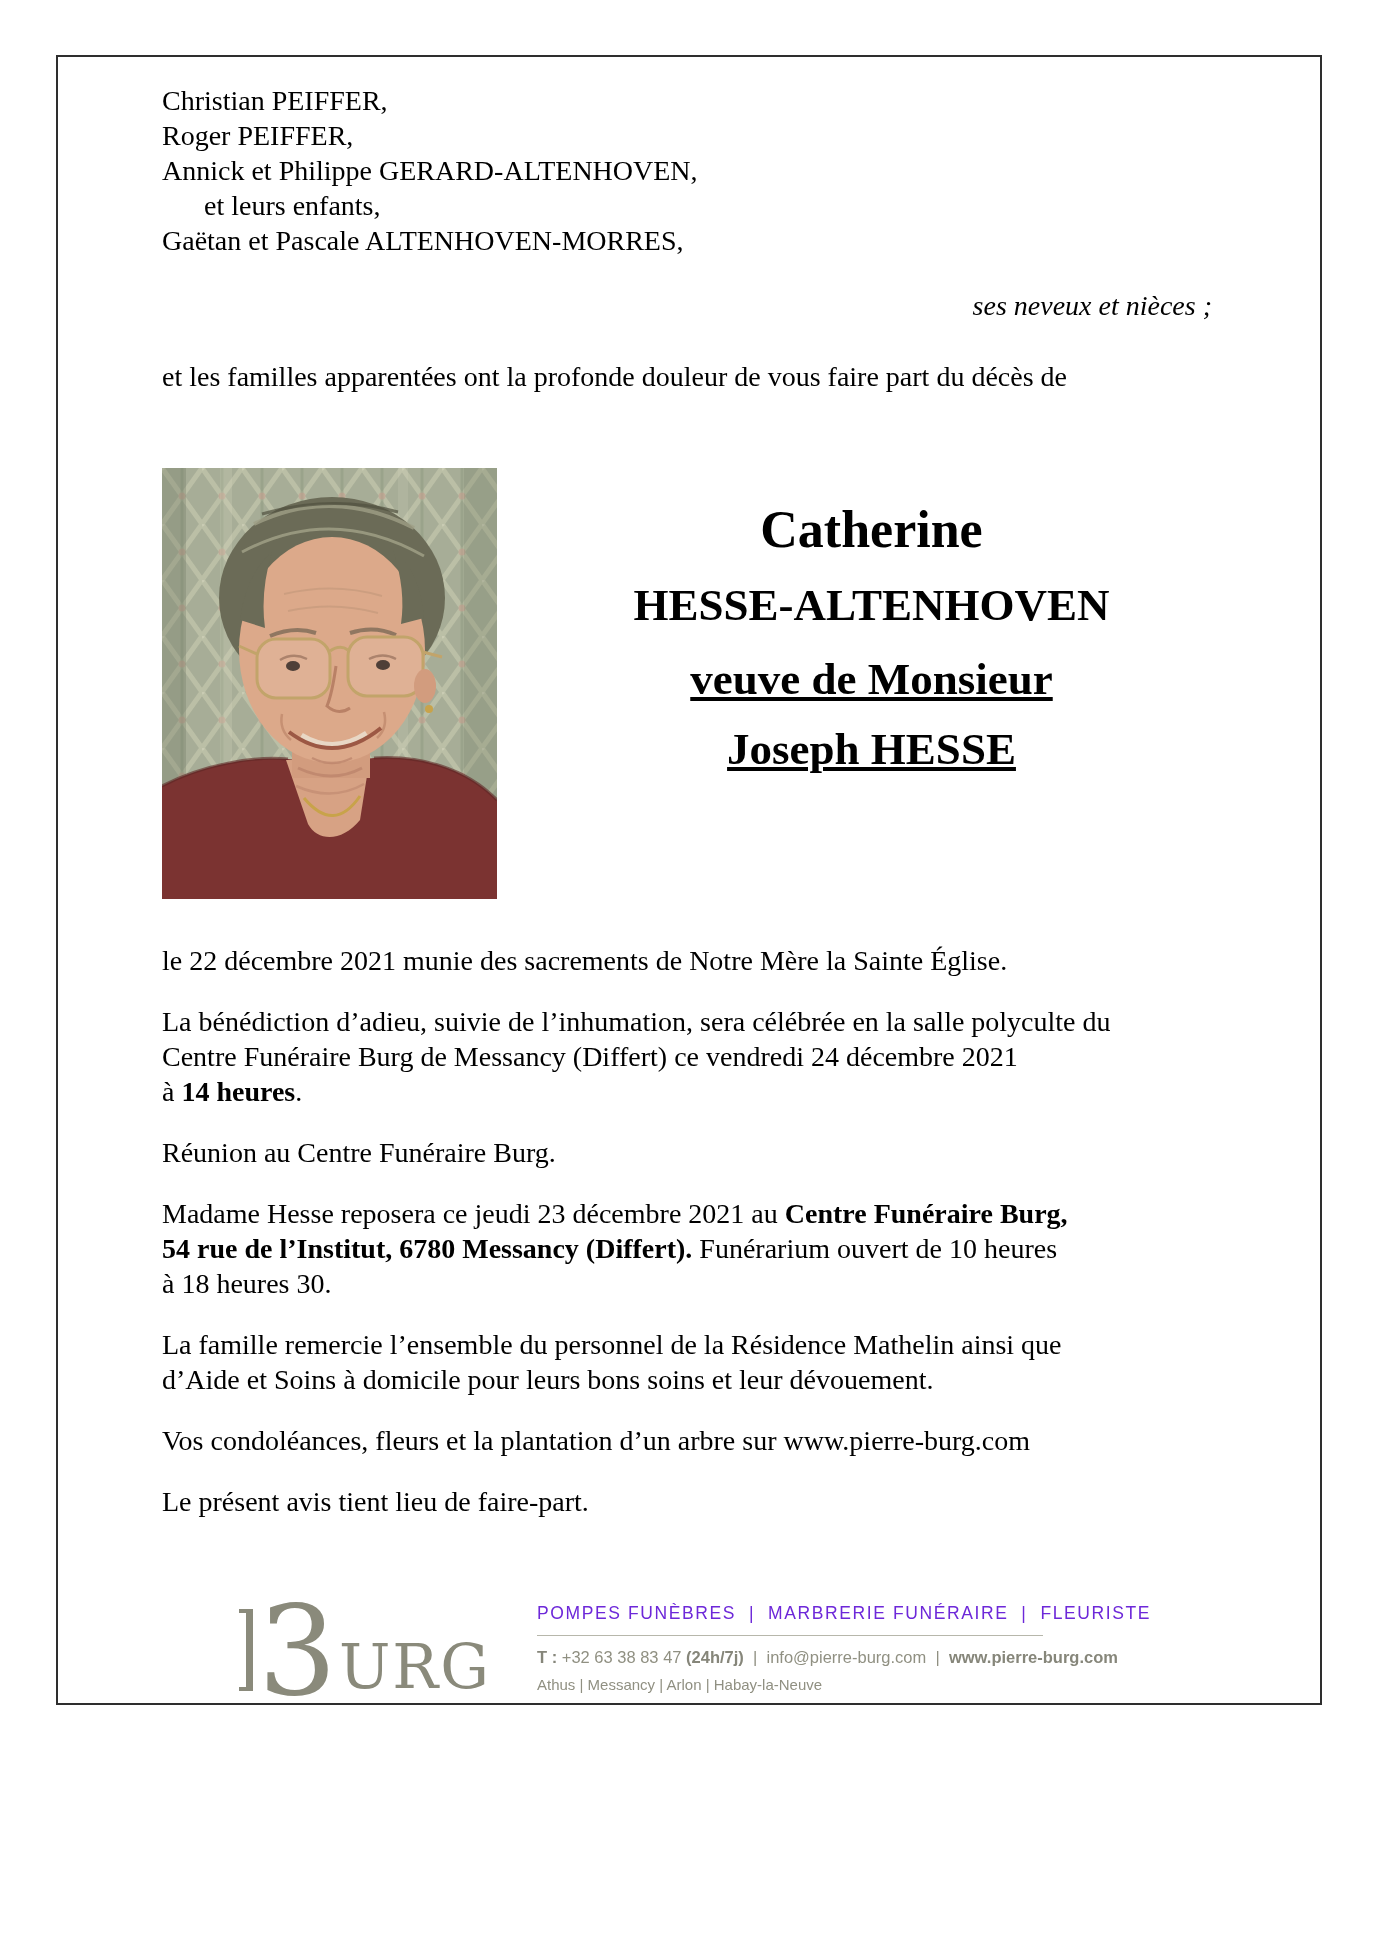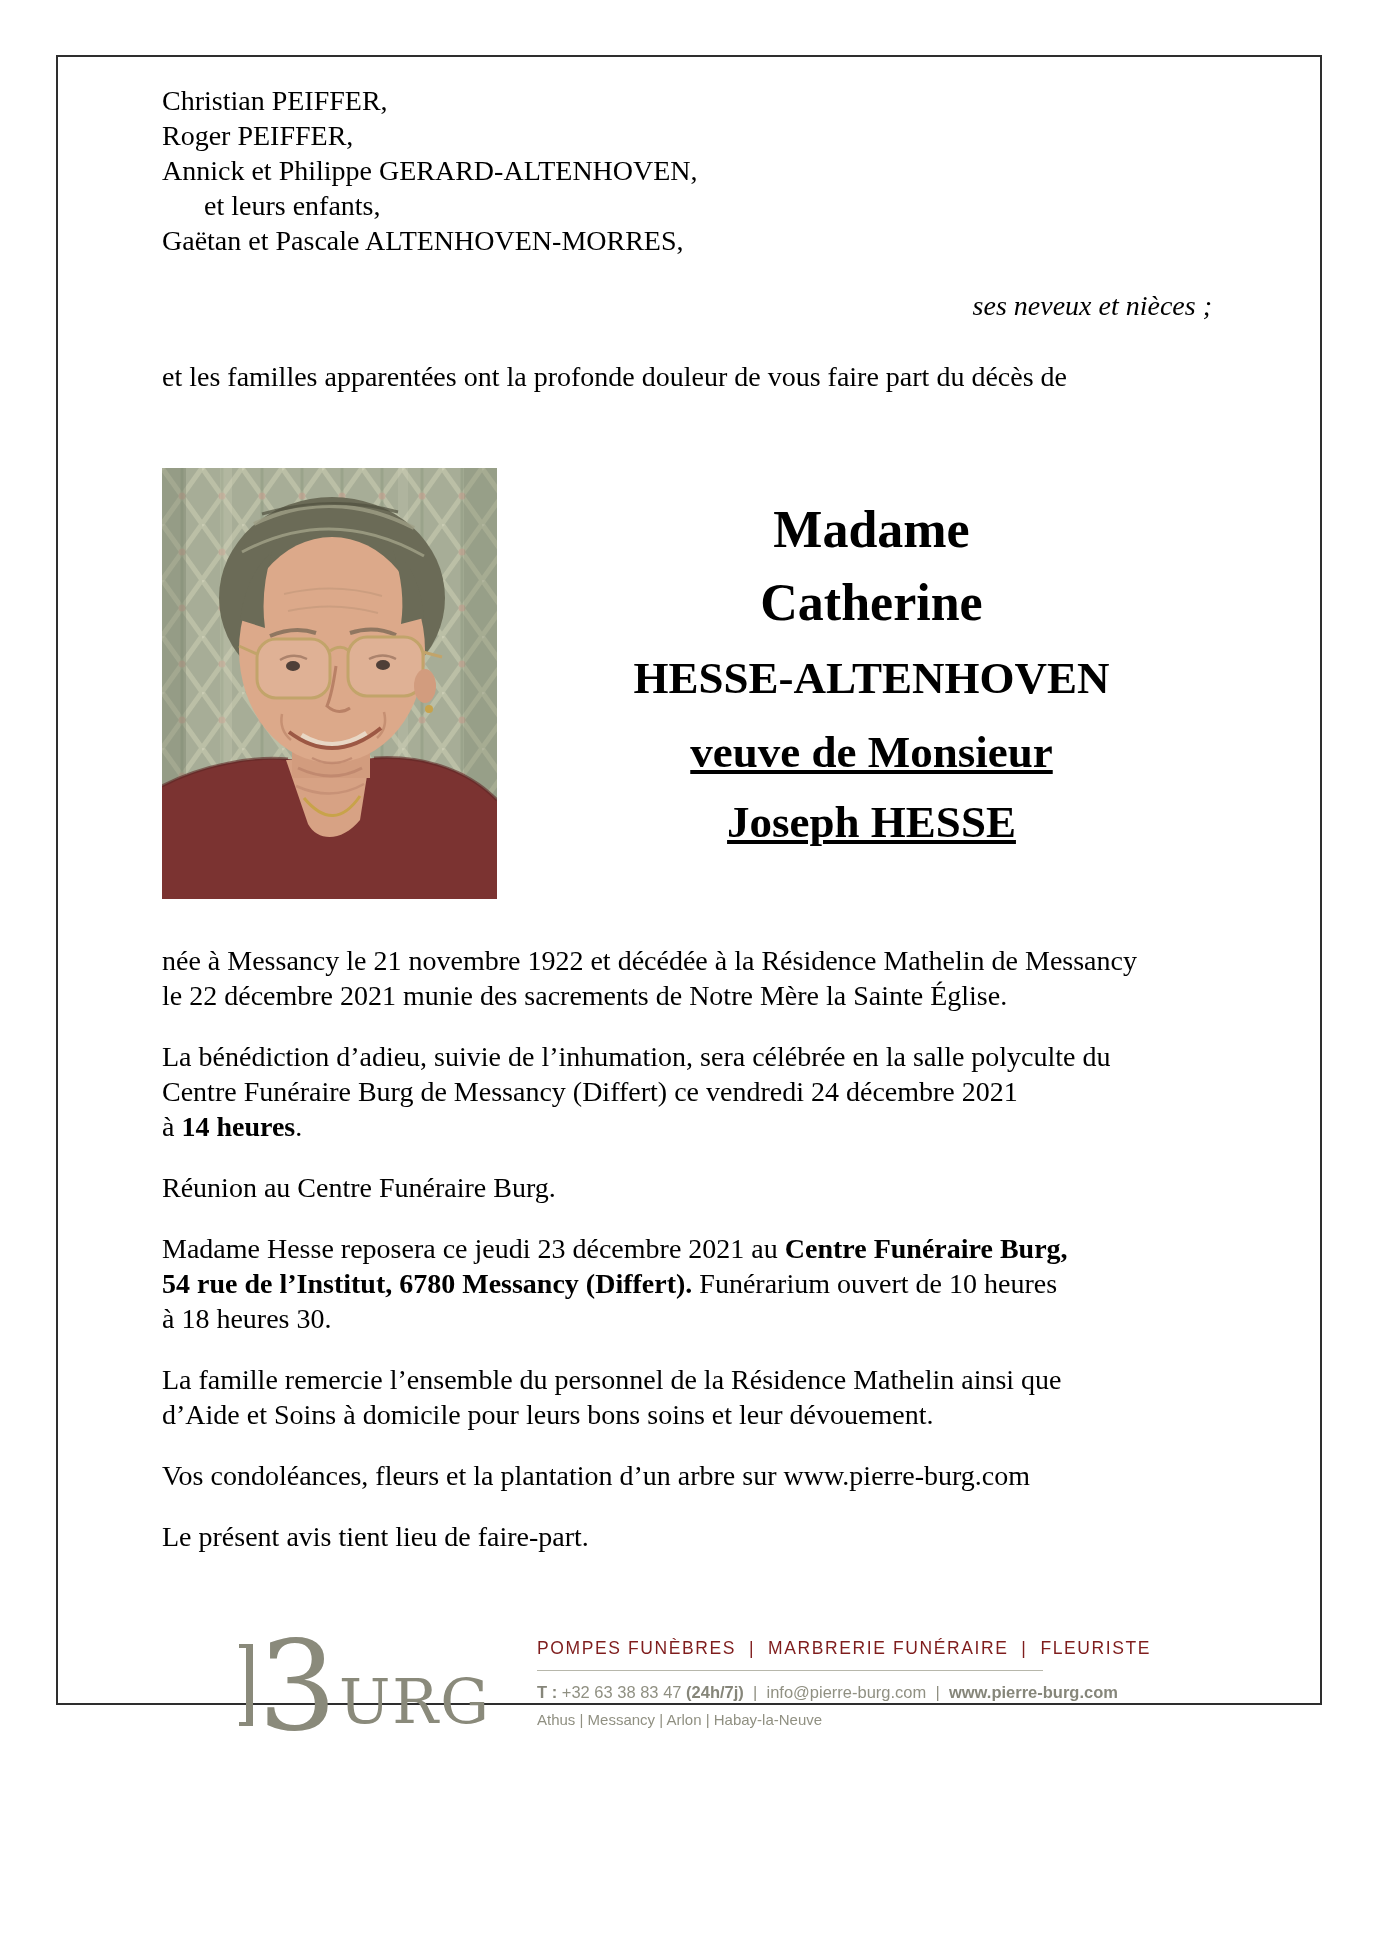--- a/index.html
+++ b/index.html
@@ -130,7 +130,6 @@
         </svg>
       </div>
       <div class="title-col" id="titleBlock">
-          <div class="t-md">Madame</div>
           <div class="t-md">Catherine</div>
           <div class="t-lg">HESSE-ALTENHOVEN</div>
           <div class="t-sm">veuve de Monsieur</div>

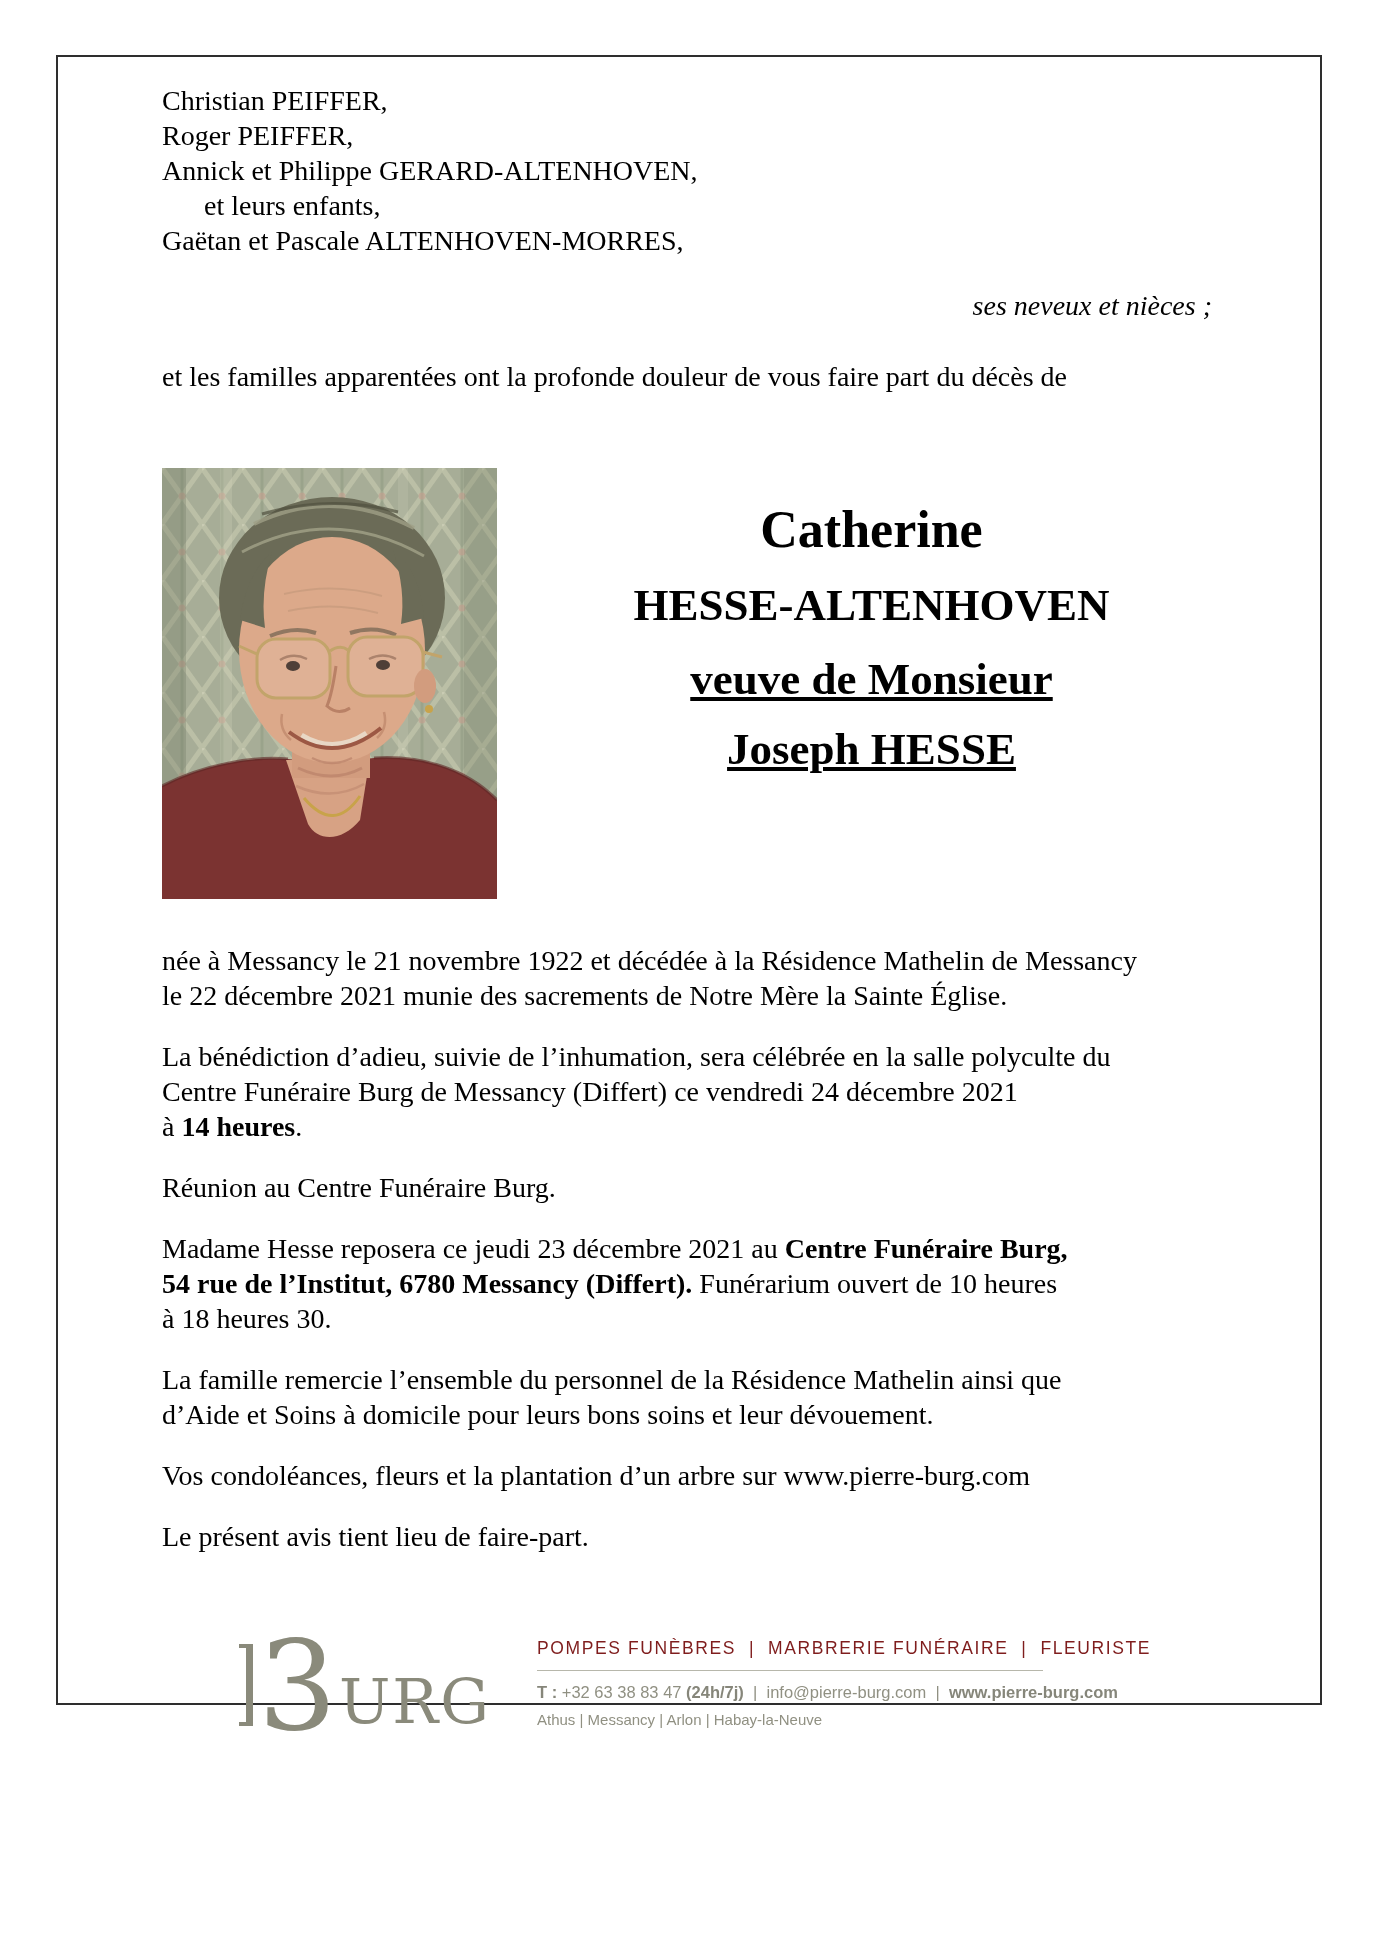--- a/index.html
+++ b/index.html
@@ -139,7 +139,6 @@
 
     <div class="paras" id="paras">
         <div class="para">
-          <div class="pline"><span>née à Messancy le 21 novembre 1922 et décédée à la Résidence Mathelin de Messancy</span></div>
           <div class="pline"><span>le 22 décembre 2021 munie des sacrements de Notre Mère la Sainte Église.</span></div>
         </div>
         <div class="para">

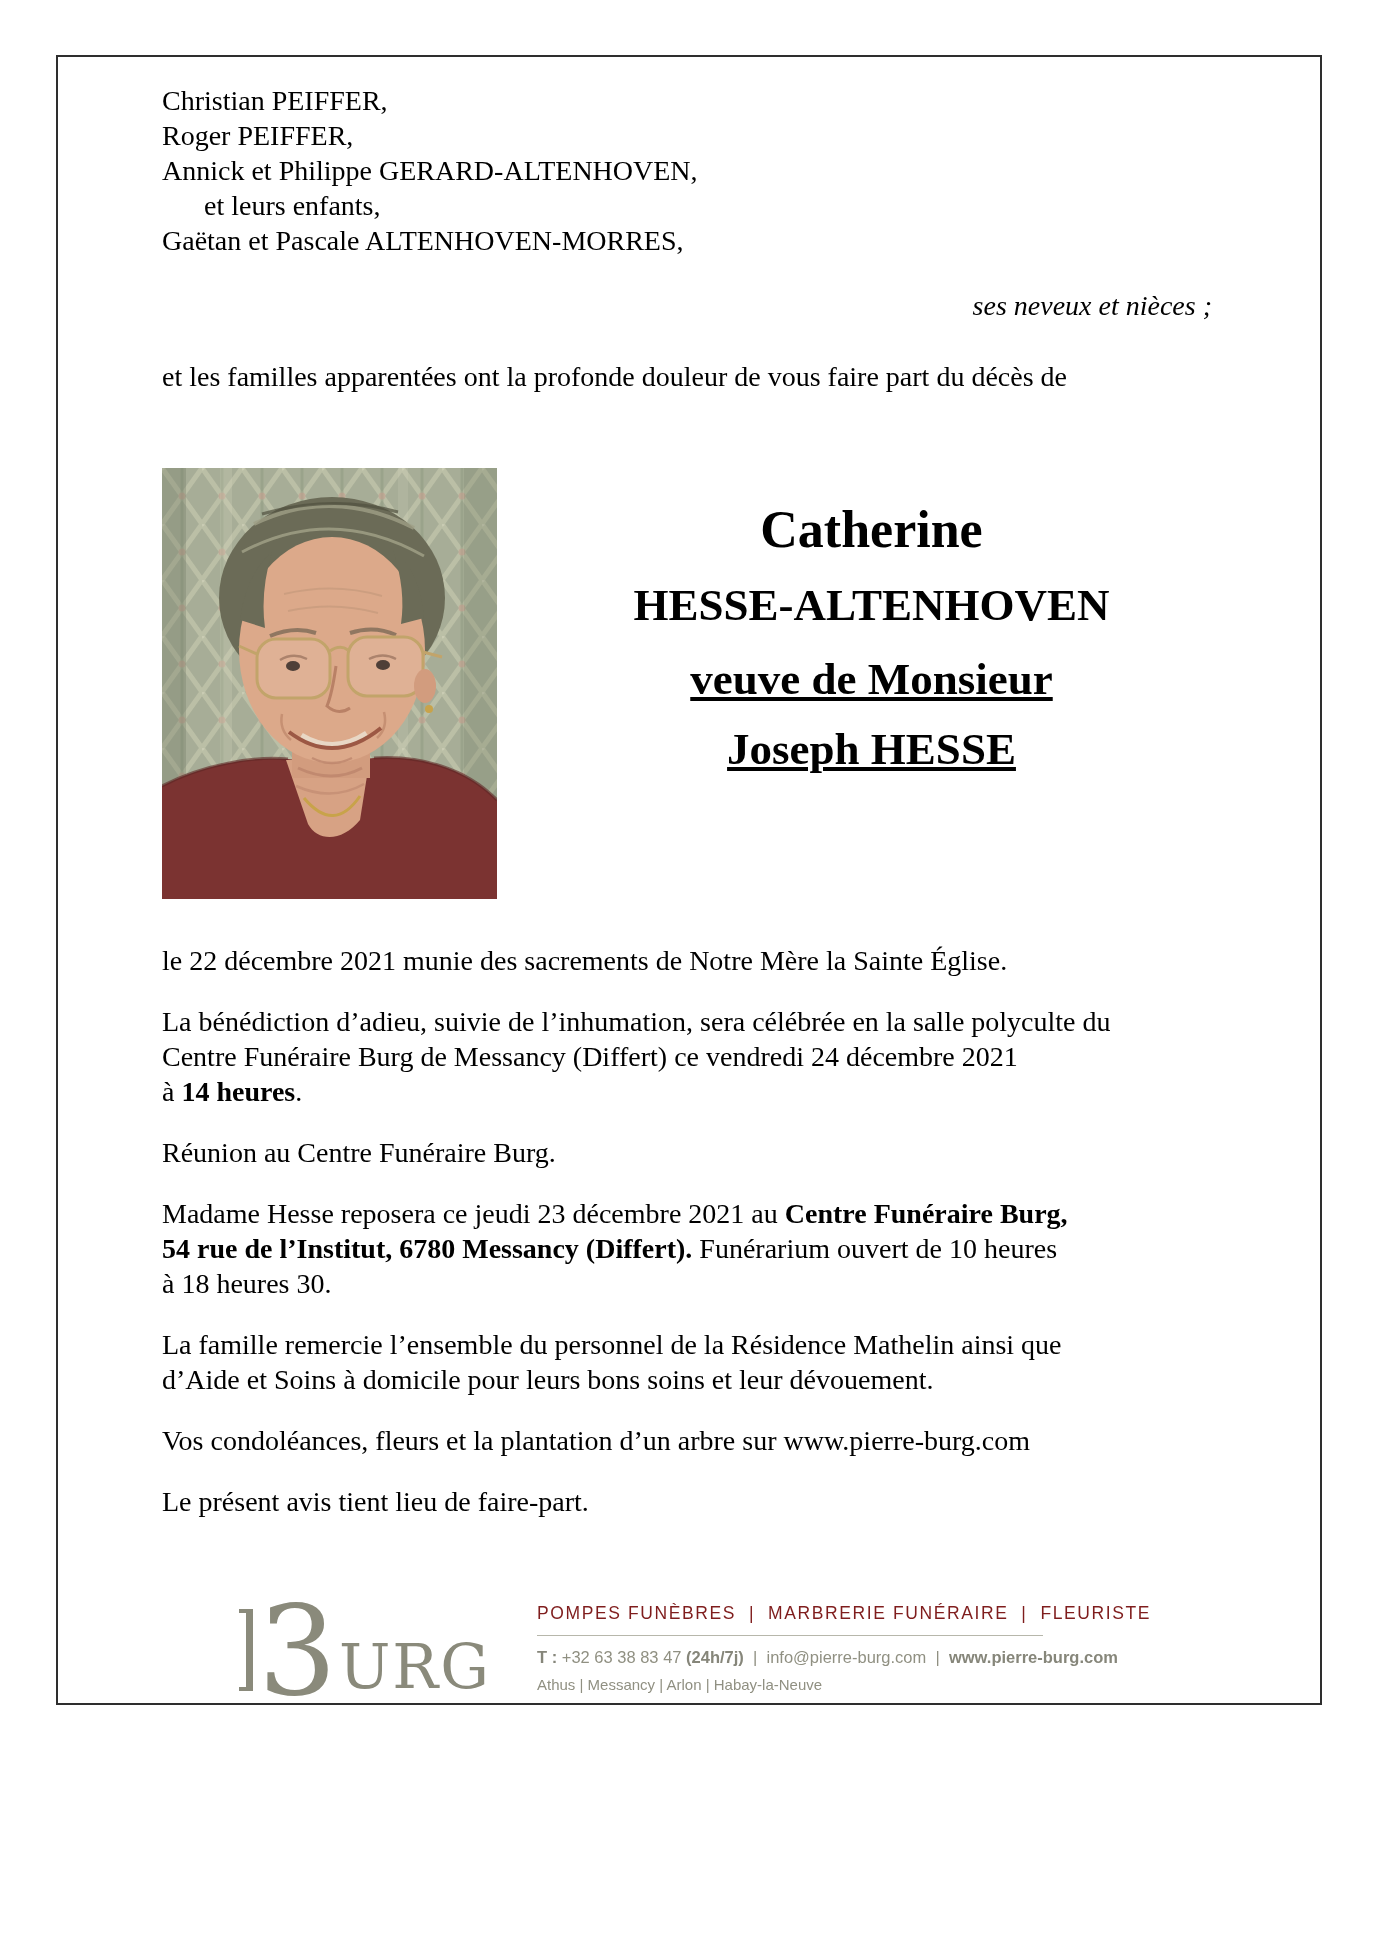--- a/index.html
+++ b/index.html
@@ -33,7 +33,7 @@
   .logo-three{font-family:"DejaVu Serif",serif;font-size:124px;line-height:0.71;display:block;}
   .logo-urg{font-family:"DejaVu Serif",serif;font-size:61px;line-height:0.82;letter-spacing:2px;margin:0 0 3px 2px;display:block;}
   .footer-right{padding-bottom:2px;}
-  .services{font-size:17.5px;letter-spacing:1.6px;white-space:pre;color:#7f1d1d;}
+  .services{font-size:17.5px;letter-spacing:1.6px;white-space:pre;color:#6d28d9;}
   .fdivider{height:1px;width:506px;background:#b7b7ab;margin:11px 0 12px;}
   .contact{font-size:16.5px;white-space:pre;color:#909082;}
   .contact .b{font-weight:700;color:#86867a;}

